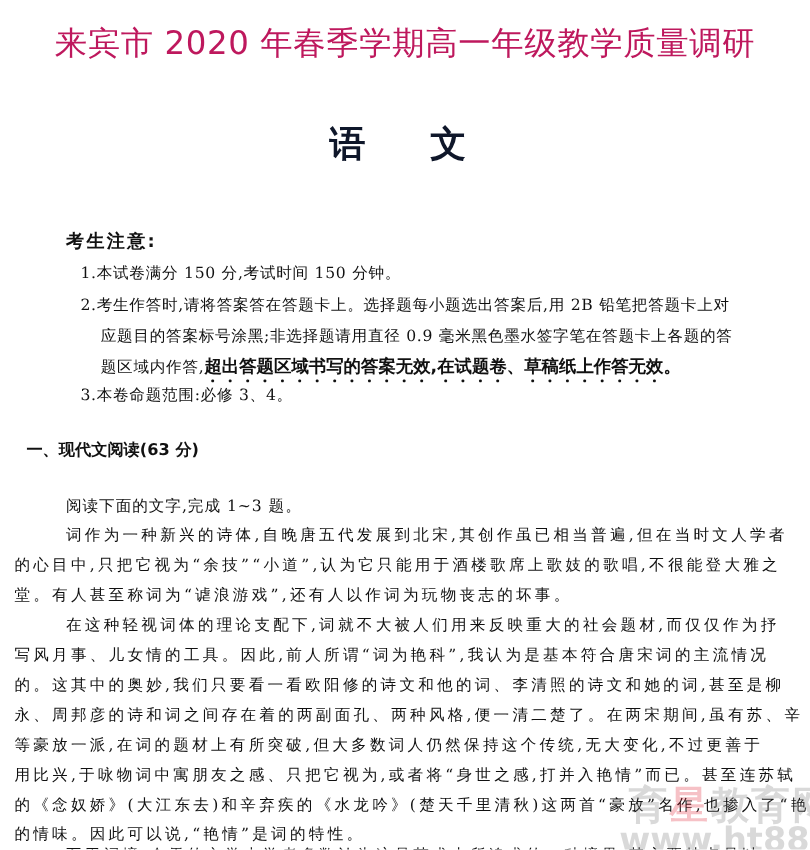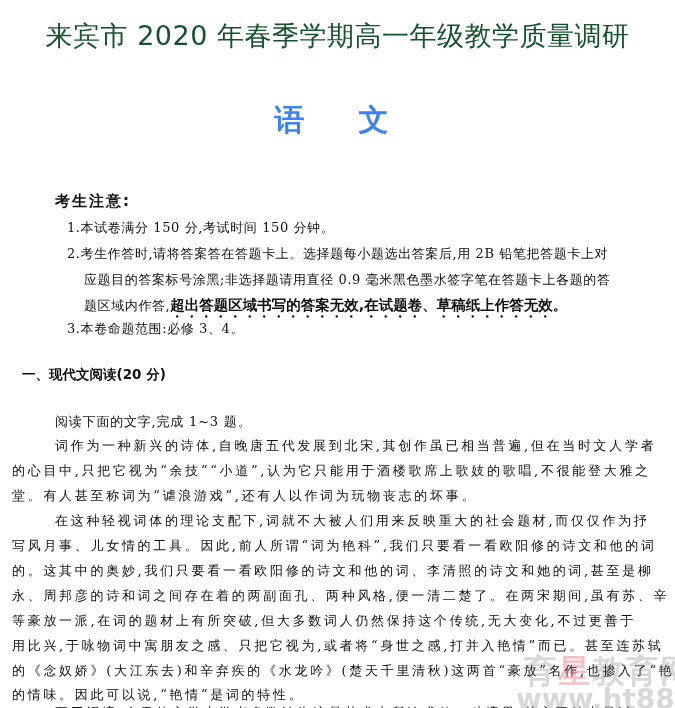--- a/index.html
+++ b/index.html
@@ -29,7 +29,7 @@
       font-family: "DejaVu Sans", "Liberation Sans", sans-serif;
       font-size: 27px;
       letter-spacing: 0.5px;
-      color: #14532d;
+      color: #be185d;
       white-space: nowrap;
     }
     .subject {

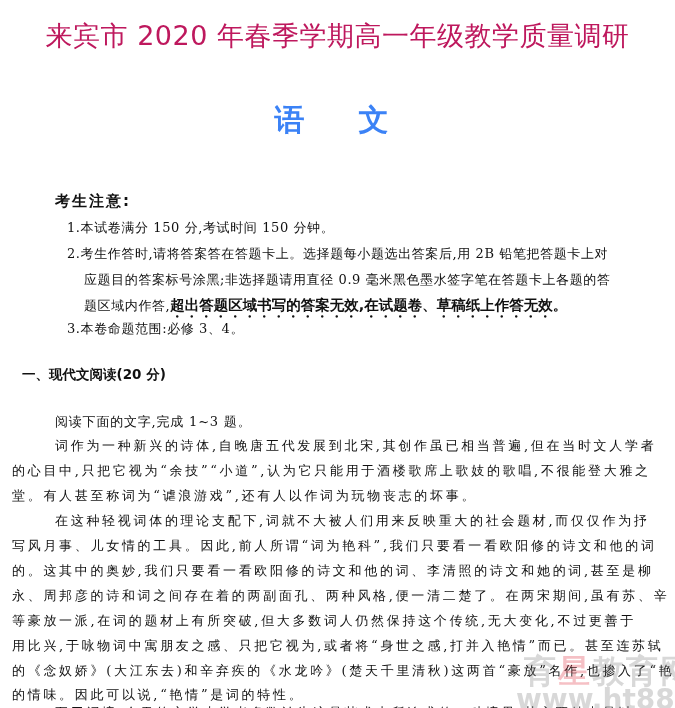--- a/index.html
+++ b/index.html
@@ -44,7 +44,7 @@
       letter-spacing: 54px;
       padding-left: 42px;
       box-sizing: border-box;
-      color: #3b82f6;
+      color: #0f172a;
     }
     .notice-heading {
       position: absolute;

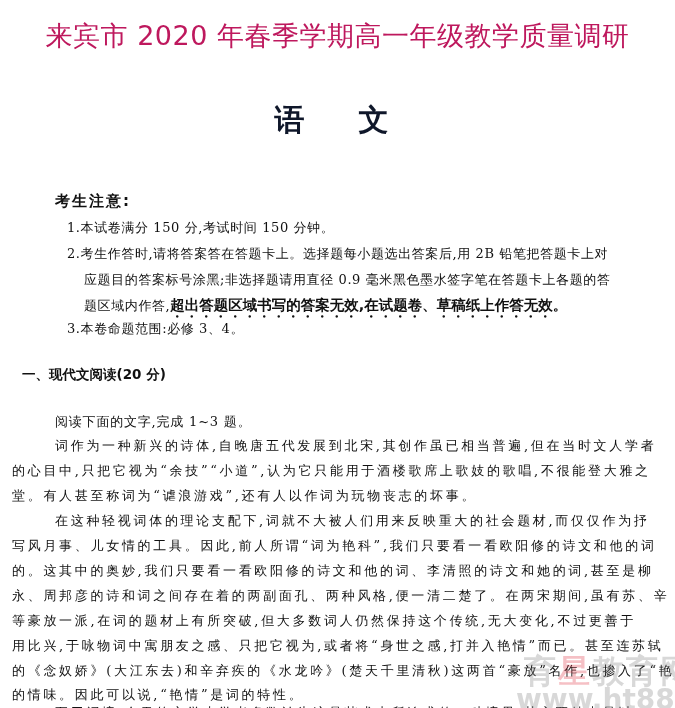--- a/index.html
+++ b/index.html
@@ -149,7 +149,7 @@
 
   <div class="notice-line" style="top:320px;">3.本卷命题范围:必修 3、4。</div>
 
-  <div class="section-heading" style="top:366px;">一、现代文阅读(20 分)</div>
+  <div class="section-heading" style="top:366px;">一、现代文阅读(63 分)</div>
   <div class="instruction" style="top:413px;">阅读下面的文字,完成 1~3 题。</div>
 
   <div>

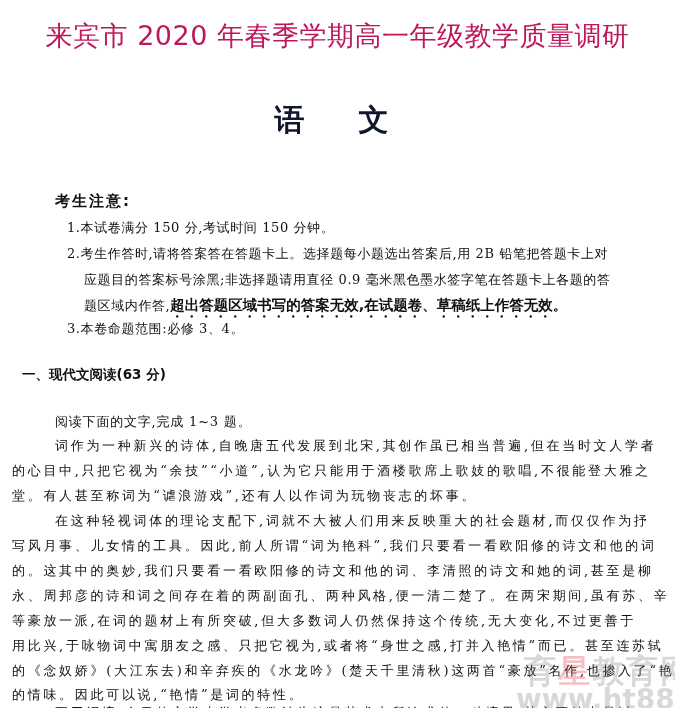--- a/index.html
+++ b/index.html
@@ -158,7 +158,7 @@
     <div class="para-line cont" style="top:487px;">堂。有人甚至称词为“谑浪游戏”,还有人以作词为玩物丧志的坏事。</div>
 
     <div class="para-line first" style="top:512px;">在这种轻视词体的理论支配下,词就不大被人们用来反映重大的社会题材,而仅仅作为抒</div>
-    <div class="para-line cont" style="top:537px;">写风月事、儿女情的工具。因此,前人所谓“词为艳科”,我们只要看一看欧阳修的诗文和他的词</div>
+    <div class="para-line cont" style="top:537px;">写风月事、儿女情的工具。因此,前人所谓“词为艳科”,我认为是基本符合唐宋词的主流情况</div>
     <div class="para-line cont" style="top:562px;">的。这其中的奥妙,我们只要看一看欧阳修的诗文和他的词、李清照的诗文和她的词,甚至是柳</div>
     <div class="para-line cont" style="top:587px;">永、周邦彦的诗和词之间存在着的两副面孔、两种风格,便一清二楚了。在两宋期间,虽有苏、辛</div>
     <div class="para-line cont" style="top:612px;">等豪放一派,在词的题材上有所突破,但大多数词人仍然保持这个传统,无大变化,不过更善于</div>

